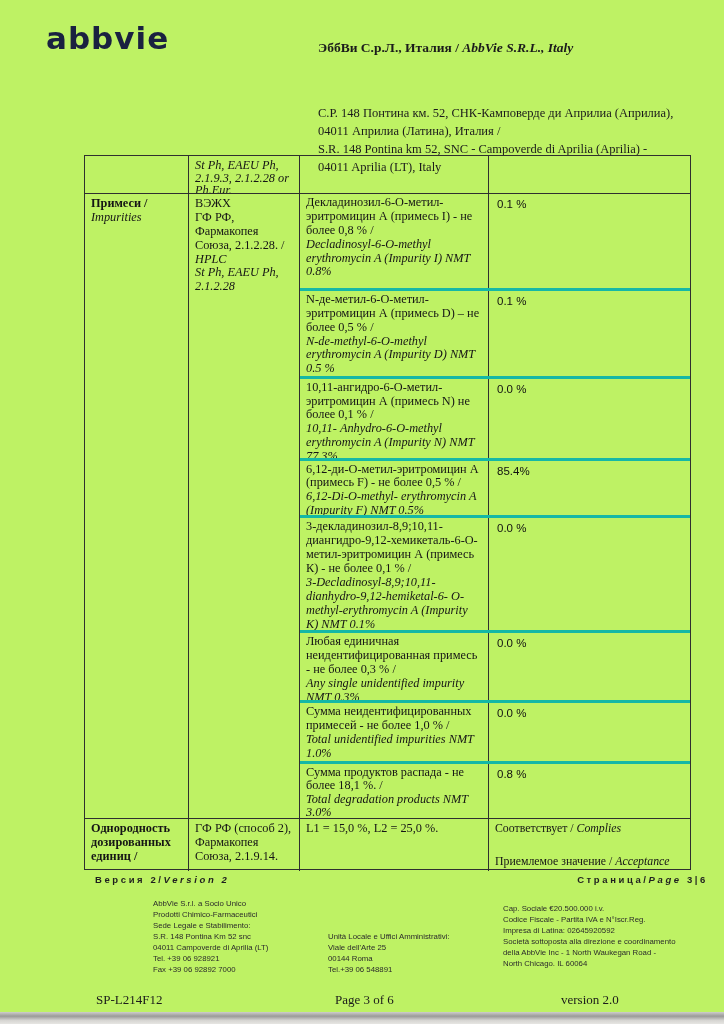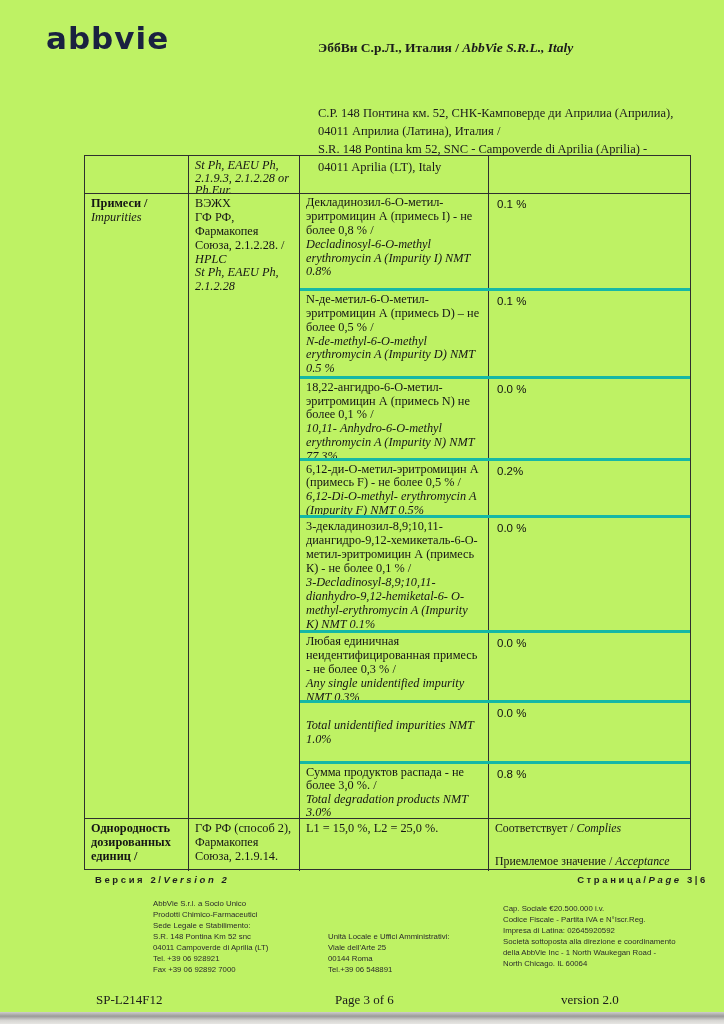--- a/index.html
+++ b/index.html
@@ -121,7 +121,7 @@
         </div>
 
         <div class="subrow" style="height:82px">
-          <div class="spec"><span>18,22-ангидро-6-О-метил-эритромицин А (примесь N) не более 0,1 % /</span><br><span class="it">10,11- Anhydro-6-O-methyl erythromycin A (Impurity N) NMT 77.3%</span></div>
+          <div class="spec"><span>10,11-ангидро-6-О-метил-эритромицин А (примесь N) не более 0,1 % /</span><br><span class="it">10,11- Anhydro-6-O-methyl erythromycin A (Impurity N) NMT 77.3%</span></div>
           <div class="result">0.0 %</div>
         </div>
 

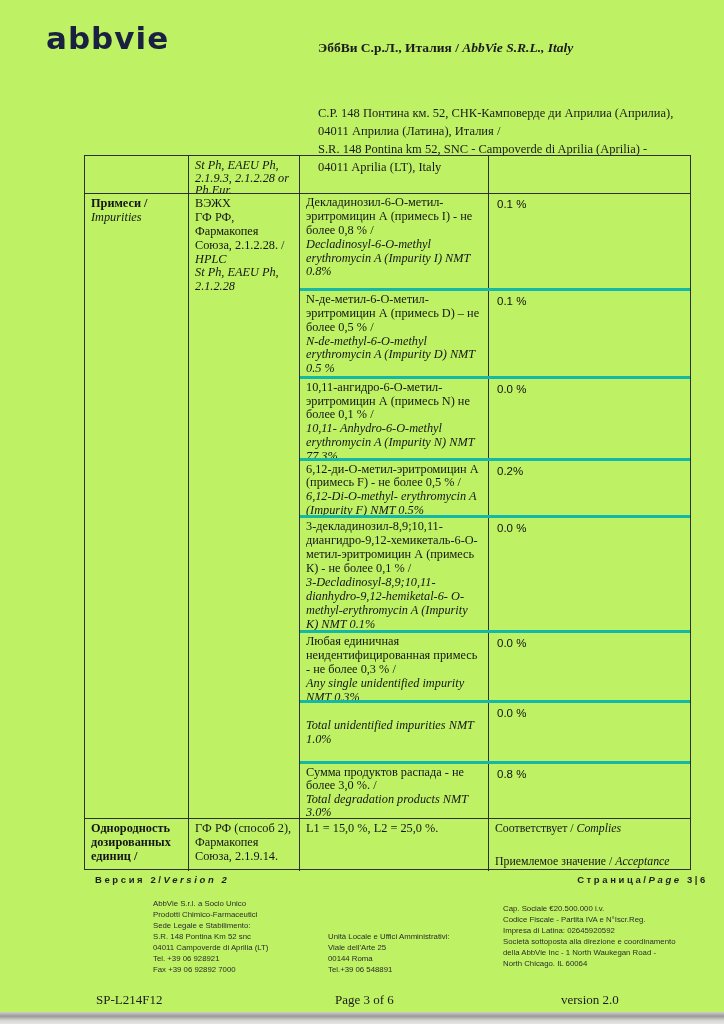--- a/index.html
+++ b/index.html
@@ -127,7 +127,7 @@
 
         <div class="subrow" style="height:58px">
           <div class="spec"><span>6,12-ди-О-метил-эритромицин А (примесь F) - не более 0,5 % /</span><br><span class="it">6,12-Di-O-methyl- erythromycin A (Impurity F) NMT 0.5%</span></div>
-          <div class="result">0.2%</div>
+          <div class="result">85.4%</div>
         </div>
 
         <div class="subrow" style="height:115px">

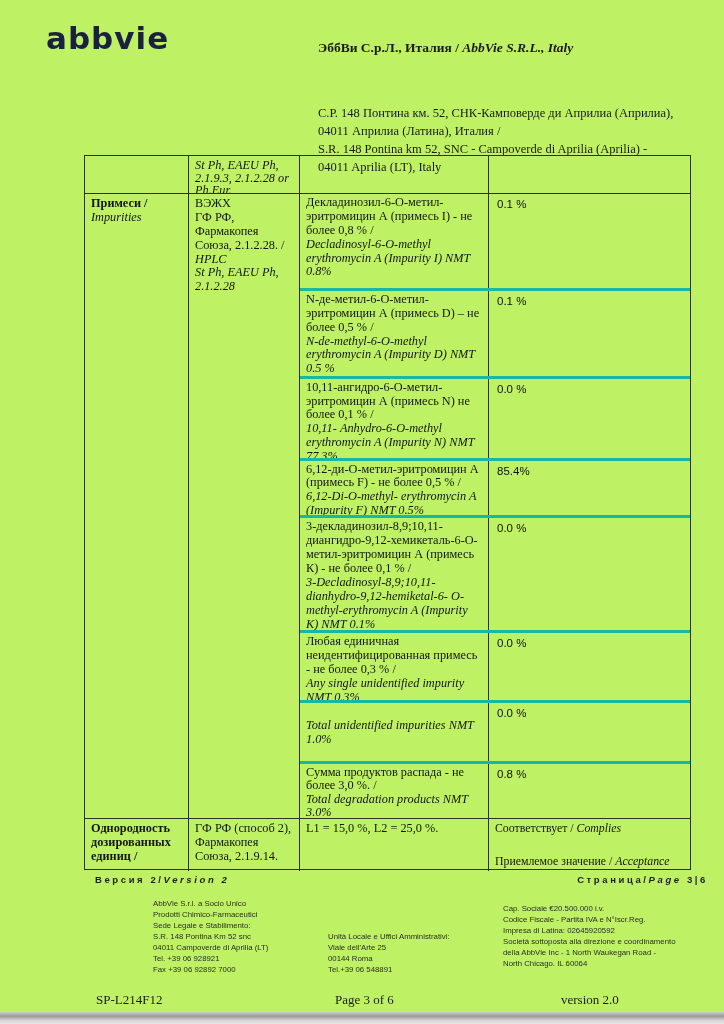--- a/index.html
+++ b/index.html
@@ -141,7 +141,7 @@
         </div>
 
         <div class="subrow" style="height:61px">
-          <div class="spec"><br><span class="it">Total unidentified impurities NMT 1.0%</span></div>
+          <div class="spec"><span>Сумма неидентифицированных примесей - не более 1,0 % /</span><br><span class="it">Total unidentified impurities NMT 1.0%</span></div>
           <div class="result">0.0 %</div>
         </div>
 

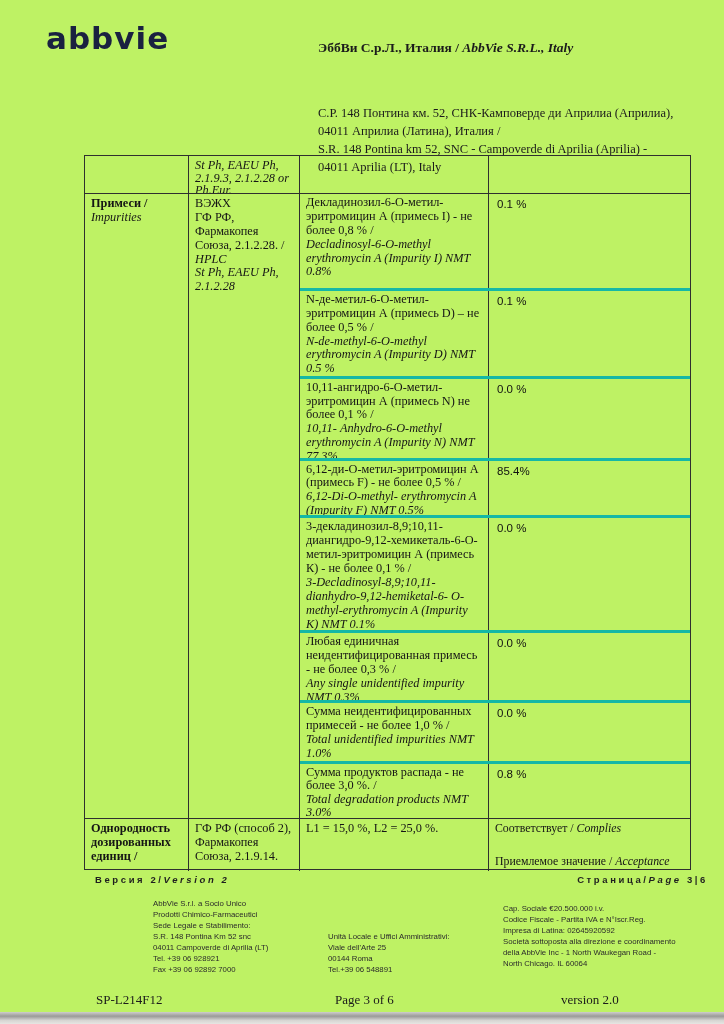--- a/index.html
+++ b/index.html
@@ -146,7 +146,7 @@
         </div>
 
         <div class="subrow" style="height:54px; line-height:1.08">
-          <div class="spec"><span>Сумма продуктов распада - не более 3,0 %. /</span><br><span class="it">Total degradation products NMT 3.0%</span></div>
+          <div class="spec"><span>Сумма продуктов распада - не более 18,1 %. /</span><br><span class="it">Total degradation products NMT 3.0%</span></div>
           <div class="result">0.8 %</div>
         </div>
 

